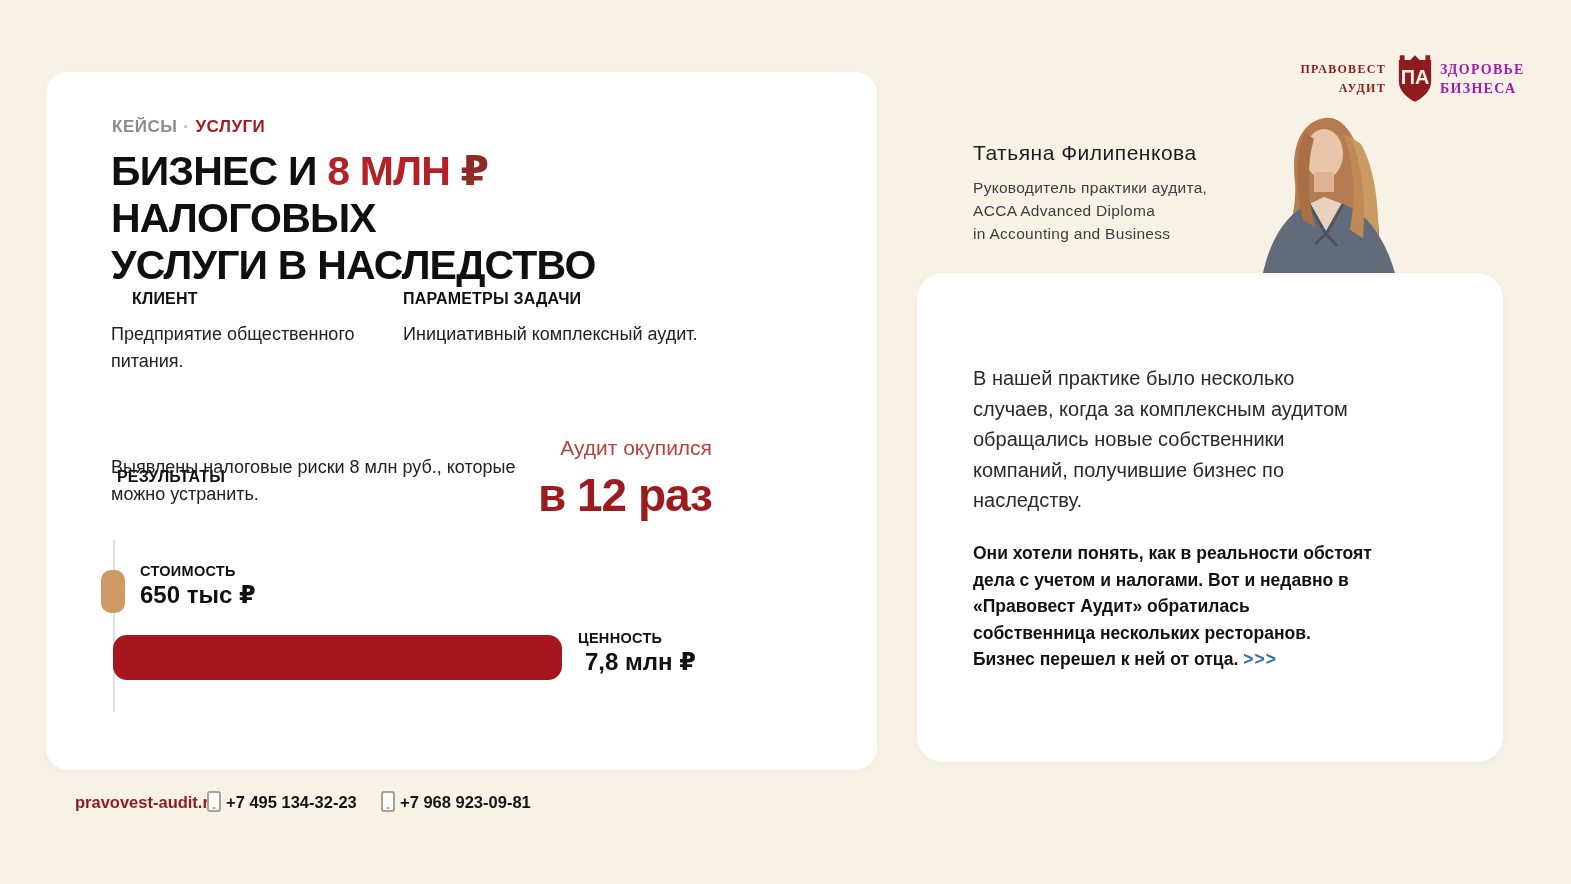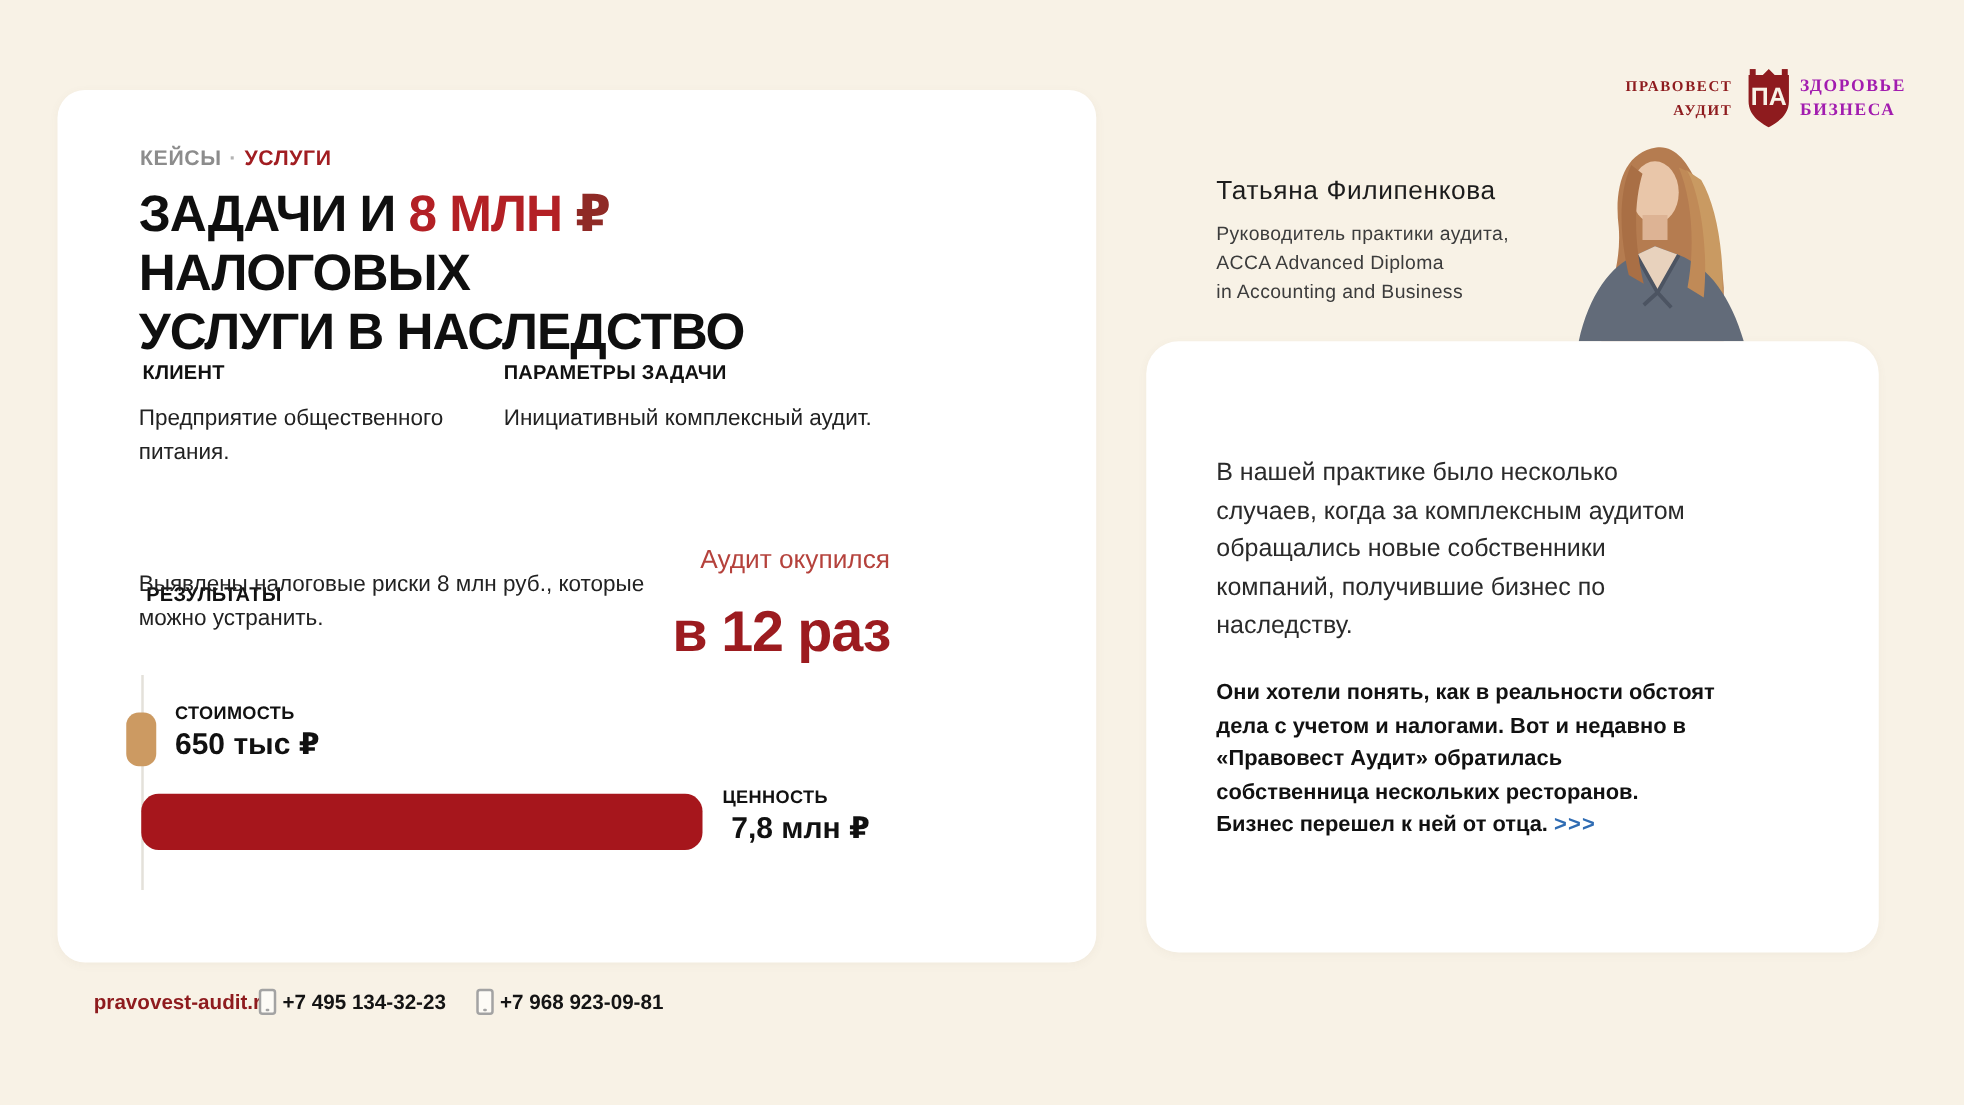--- a/index.html
+++ b/index.html
@@ -108,7 +108,7 @@
   </div>
 
   <div class="headline">
-    <div><span>ЗАДАЧИ И </span><span class="accent">8 МЛН</span><span class="rouble"> ₽</span><span> НАЛОГОВЫХ</span></div>
+    <div><span>БИЗНЕС И </span><span class="accent">8 МЛН</span><span class="rouble"> ₽</span><span> НАЛОГОВЫХ</span></div>
     <div>УСЛУГИ В НАСЛЕДСТВО</div>
   </div>
 

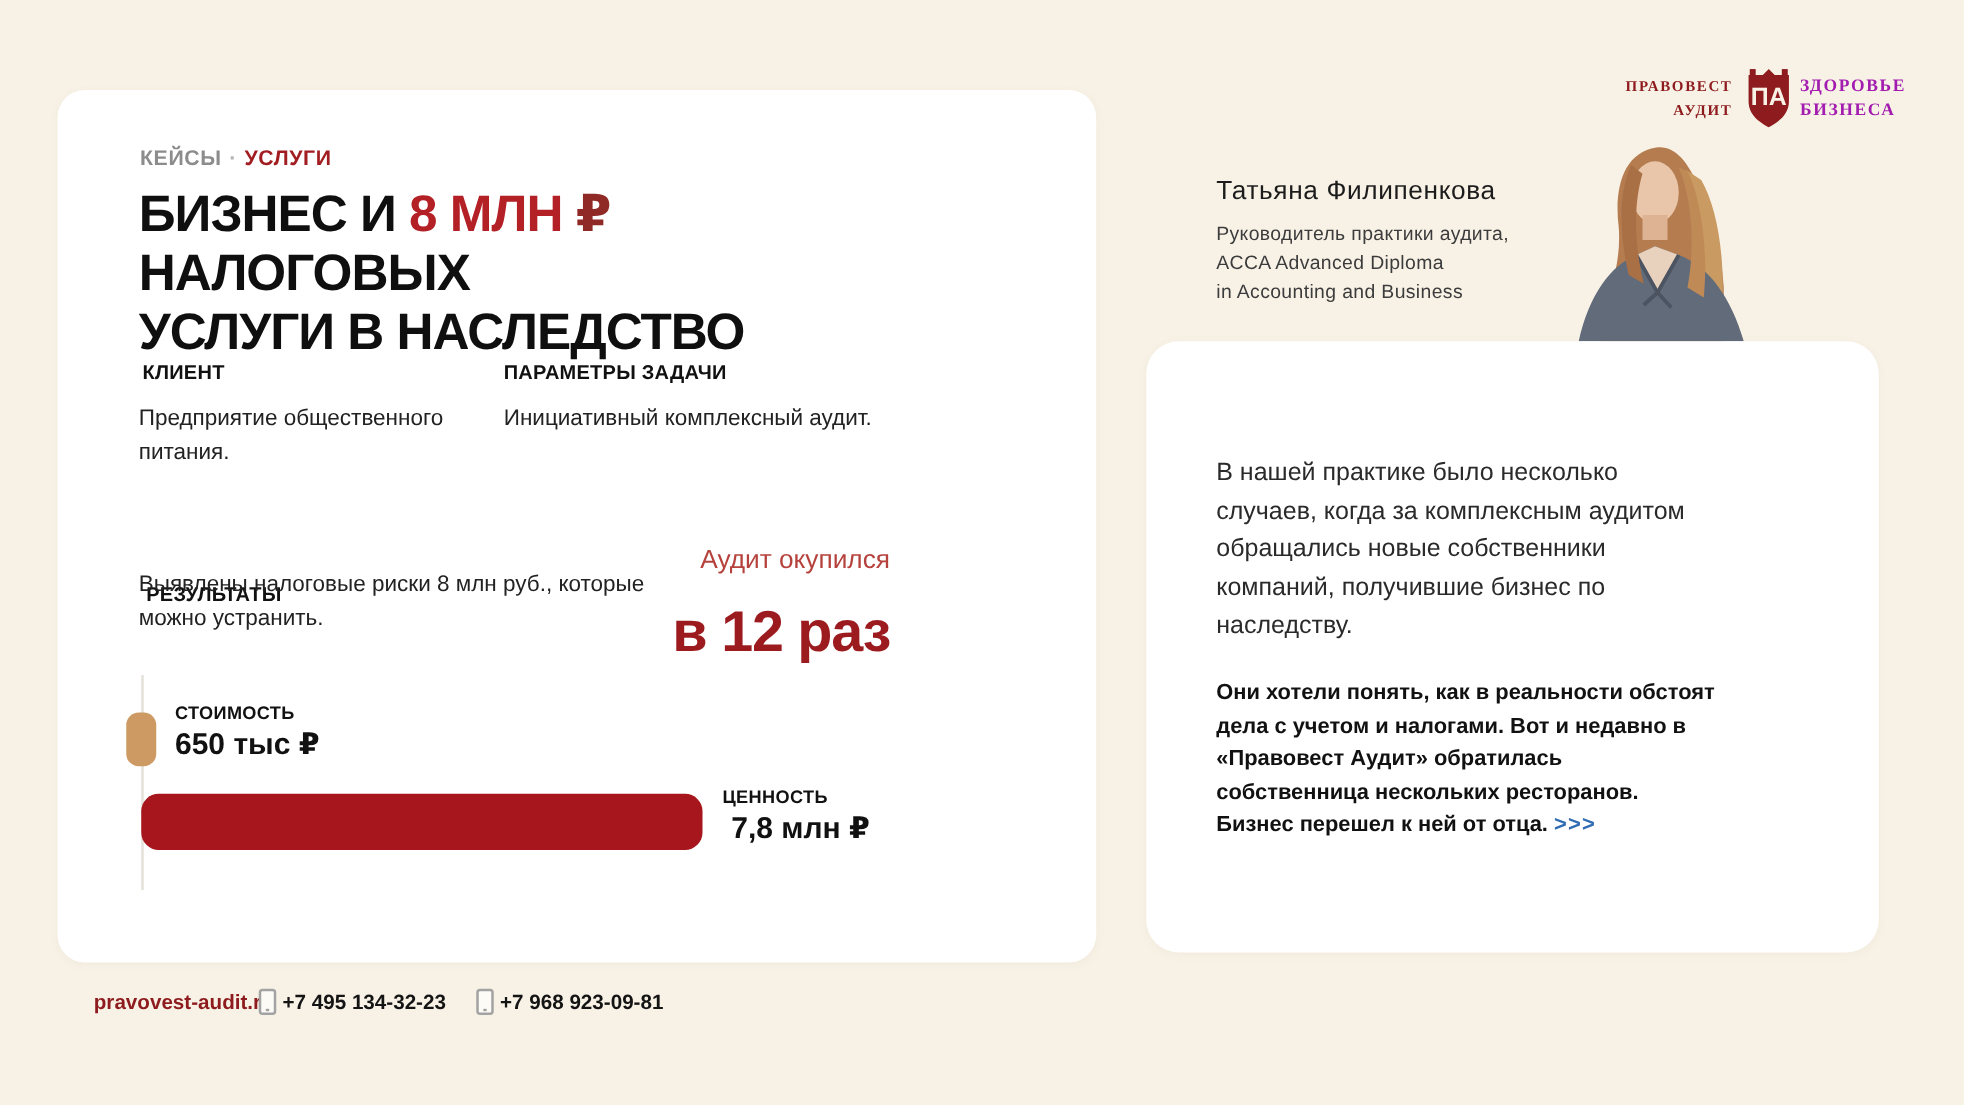--- a/index.html
+++ b/index.html
@@ -37,7 +37,7 @@
   
   .info-label{position:absolute;font-size:16px;font-weight:bold;color:#111;letter-spacing:0.2px;}
   .info-text{position:absolute;font-size:18px;line-height:27px;color:#222;}
-  .lbl-client{left:114px;top:290px;}
+  .lbl-client{left:132px;top:290px;}
   .txt-client{left:111px;top:321px;width:255px;}
   .lbl-task{left:403px;top:290px;}
   .txt-task{left:403px;top:321px;width:310px;}

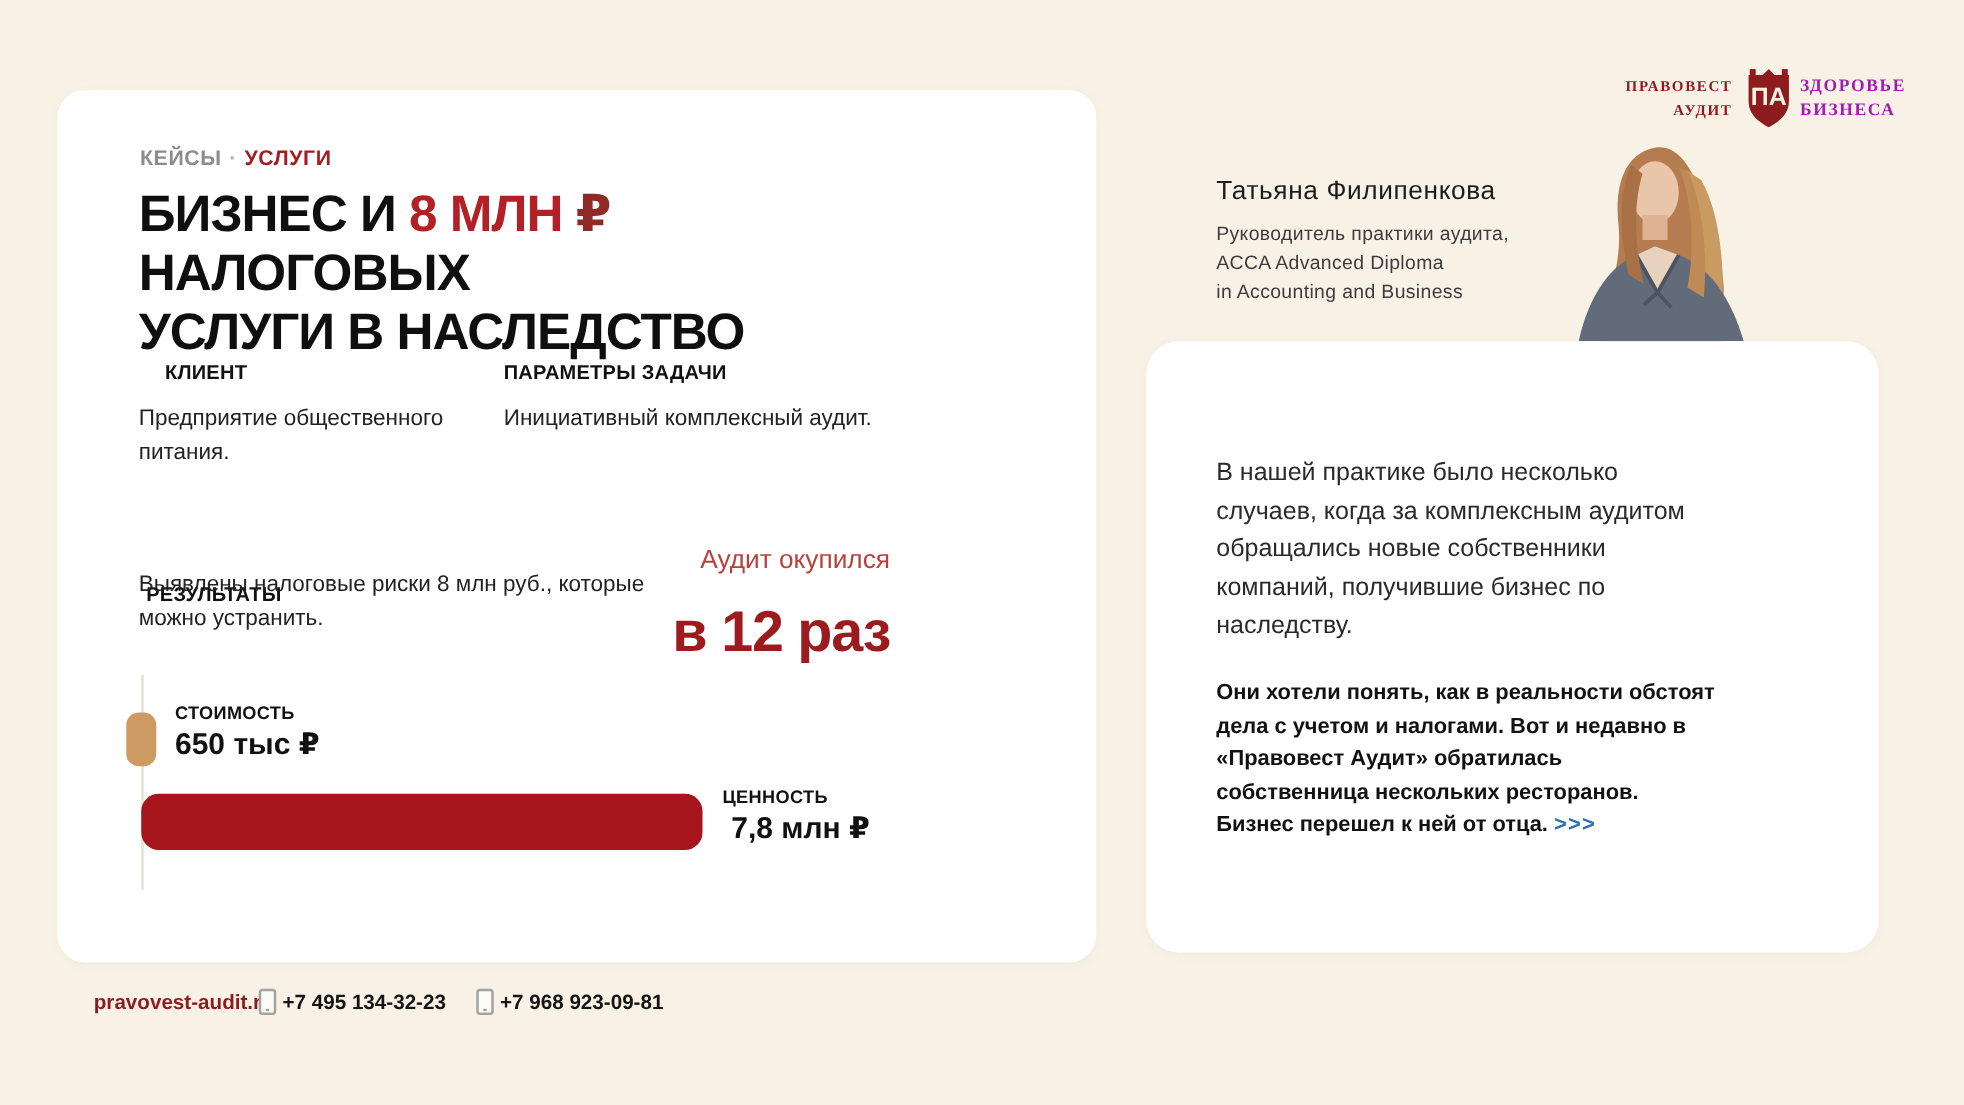--- a/index.html
+++ b/index.html
@@ -47,7 +47,7 @@
   
   .payoff{position:absolute;left:487px;top:436px;width:225px;text-align:right;}
   .payoff-caption{font-size:21px;color:#b5423c;}
-  .payoff-value{font-size:46px;font-weight:bold;color:#9c1b1f;letter-spacing:-1px;margin-top:18px;}
+  .payoff-value{font-size:46px;font-weight:bold;color:#9c1b1f;letter-spacing:-1px;margin-top:8px;}
 
   
   .chart{position:absolute;left:46px;top:72px;width:831px;height:620px;pointer-events:none;}

